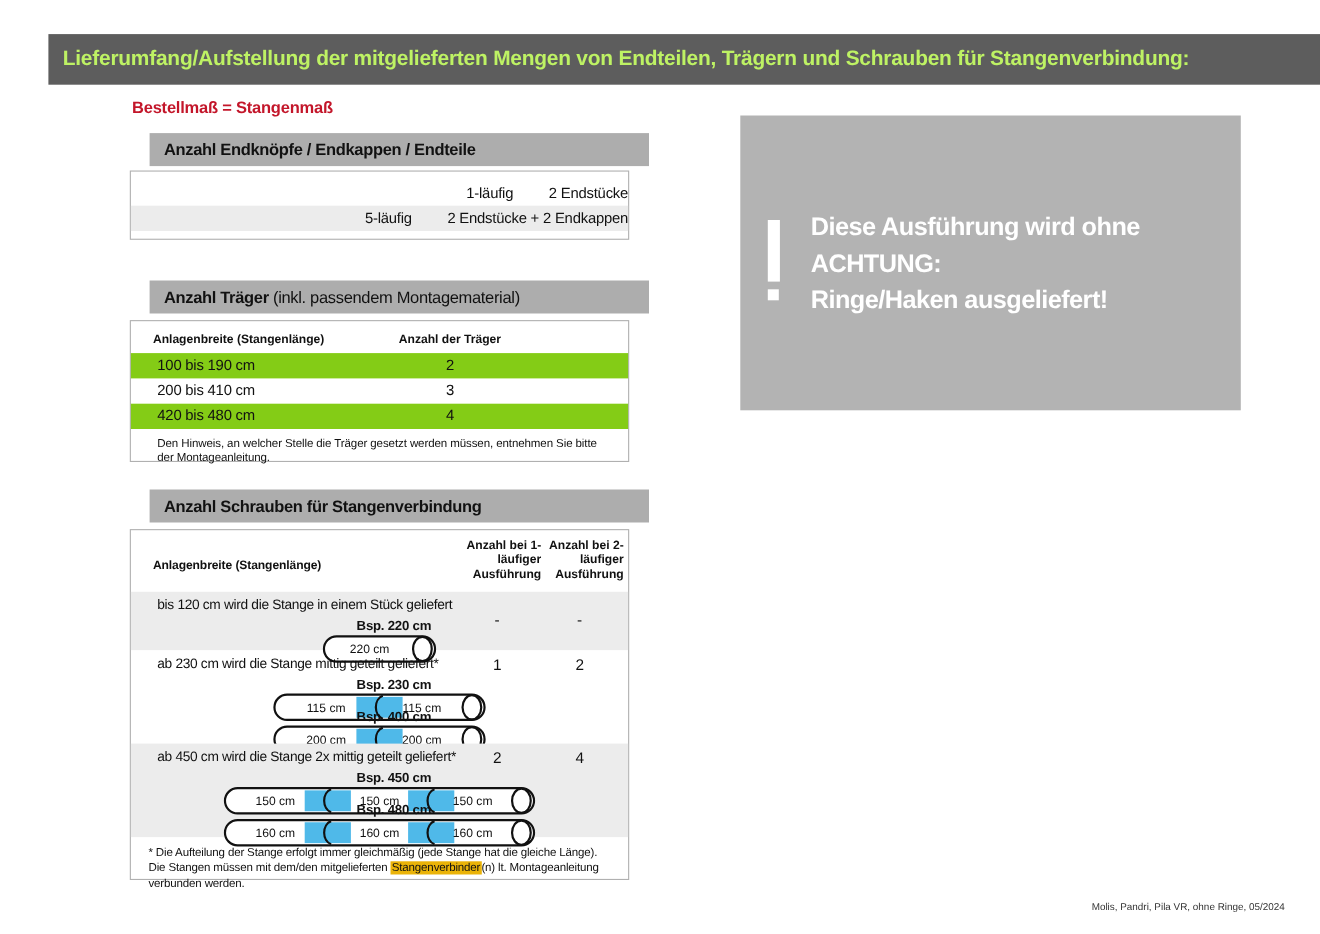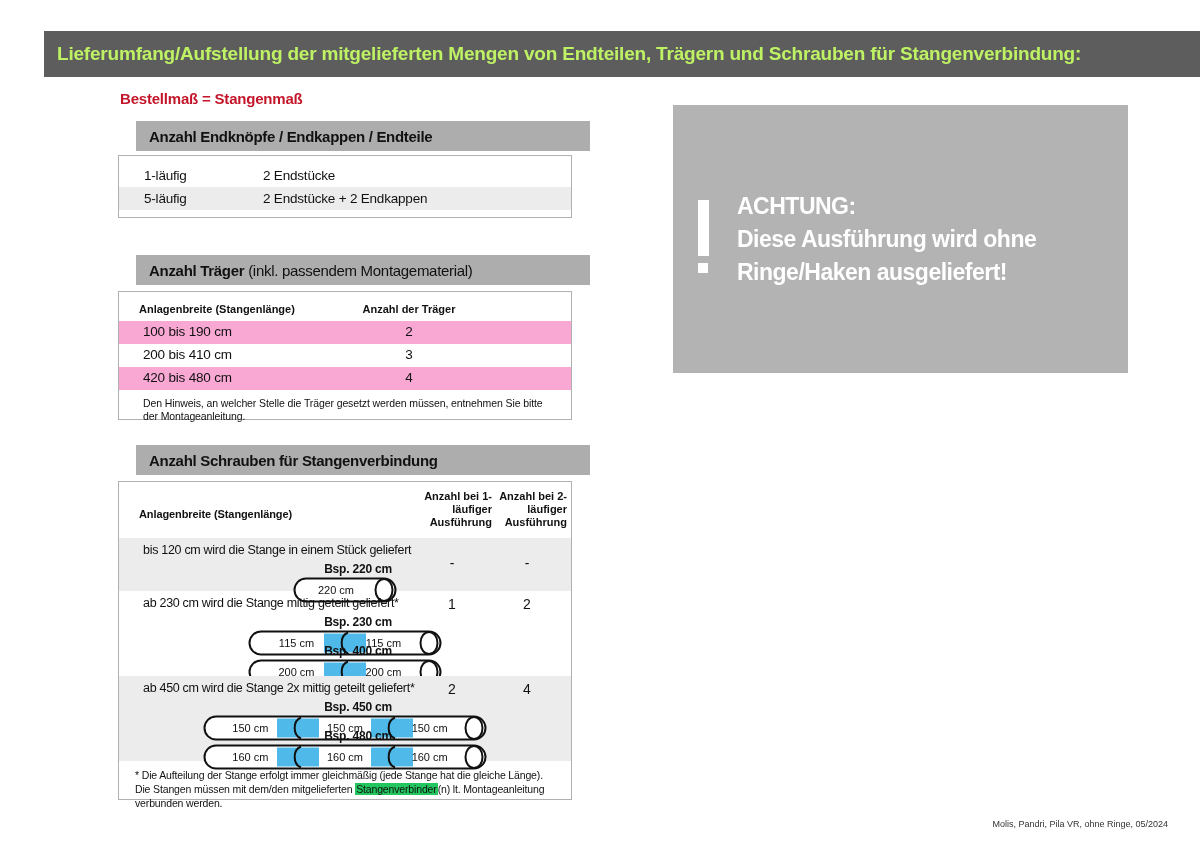--- a/index.html
+++ b/index.html
@@ -32,7 +32,7 @@
   .hdr3{top:445px;} .body3{top:481px;height:319px;}
 
   
-  .r1row{height:23px;display:flex;align-items:center;font-size:13.5px;letter-spacing:-0.2px;}
+  .r1row{height:23px;display:flex;align-items:center;font-size:13.5px;letter-spacing:-0.2px;justify-content:flex-end;}
   .r1row.alt{background:#ececec;}
   .r1label{display:inline-block;width:75px;padding-left:25px;}
   .r1val{display:inline-block;margin-left:44px;}

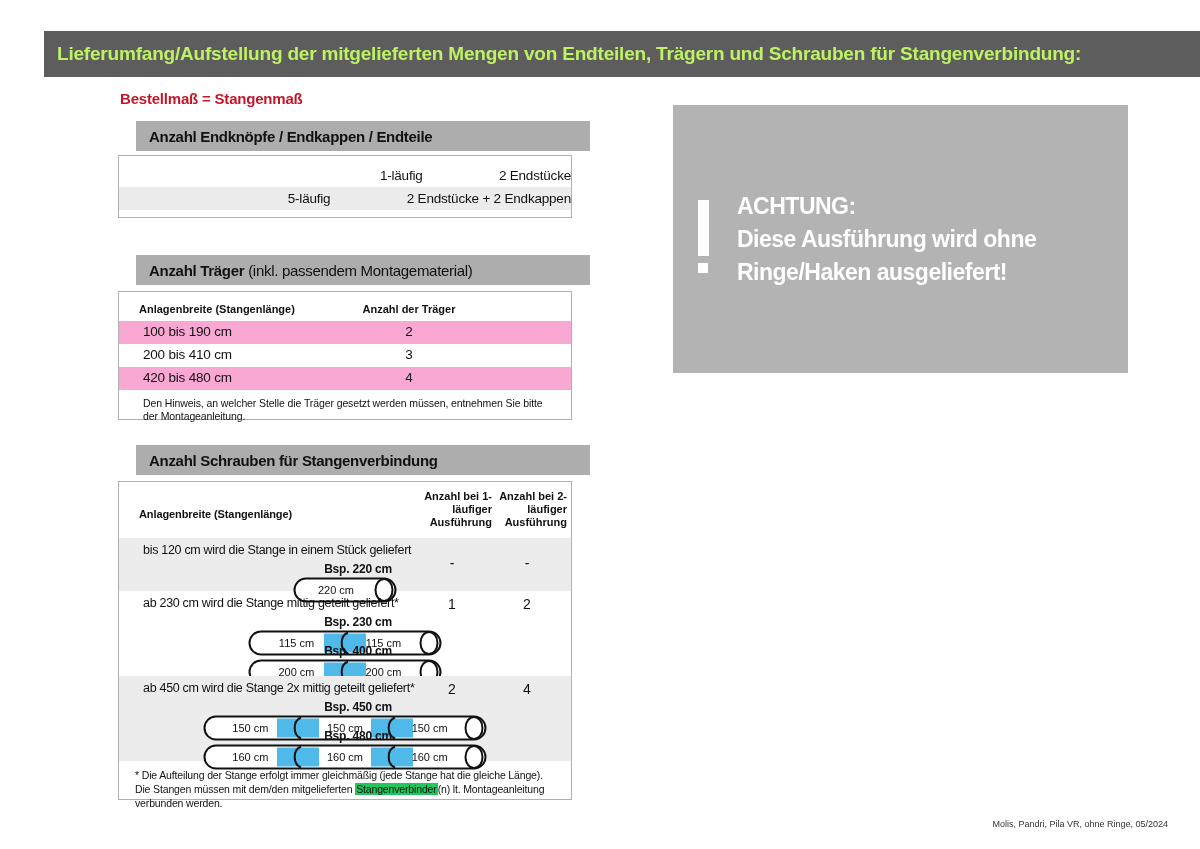--- a/index.html
+++ b/index.html
@@ -35,7 +35,7 @@
   .r1row{height:23px;display:flex;align-items:center;font-size:13.5px;letter-spacing:-0.2px;justify-content:flex-end;}
   .r1row.alt{background:#ececec;}
   .r1label{display:inline-block;width:75px;padding-left:25px;}
-  .r1val{display:inline-block;margin-left:44px;}
+  .r1val{display:inline-block;}
 
   
   .t2head{position:relative;height:29px;font-weight:bold;font-size:11px;}

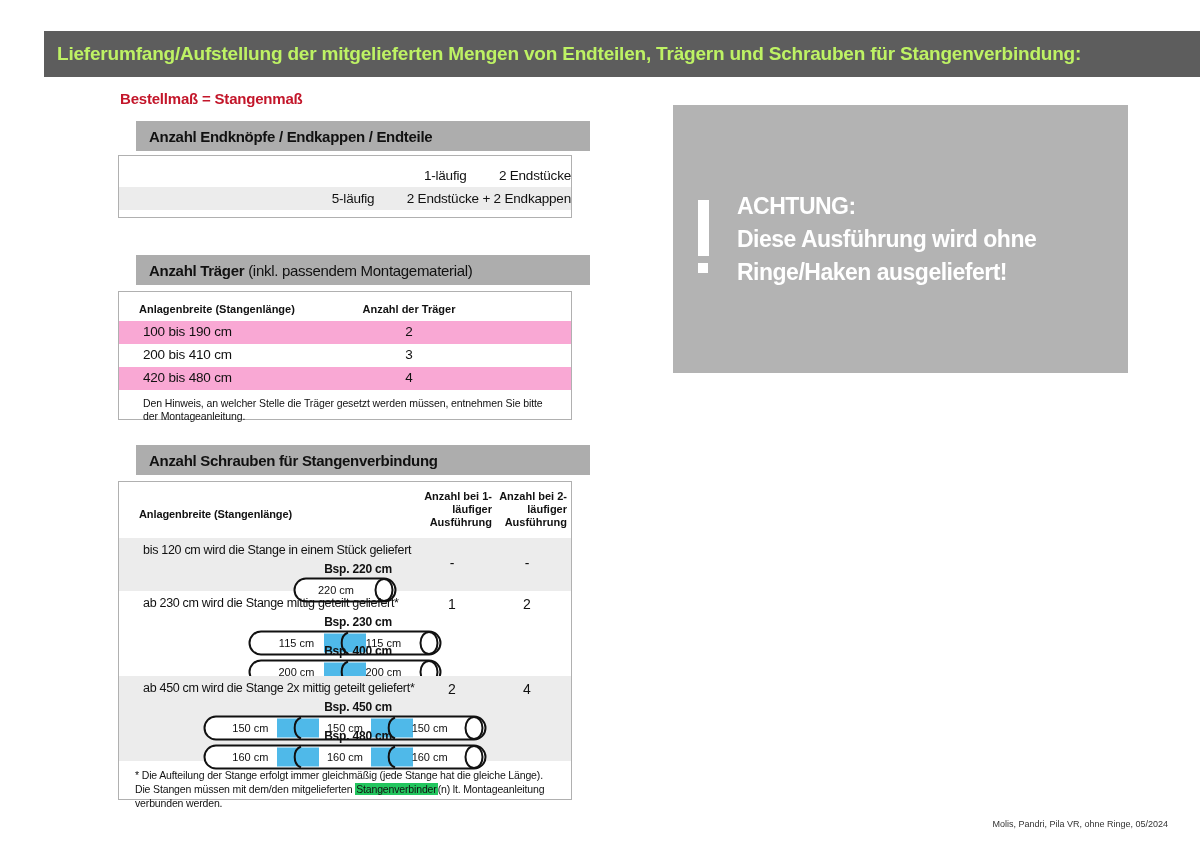--- a/index.html
+++ b/index.html
@@ -219,8 +219,8 @@
     <div class="excl-dot"></div>
   </div>
   <div class="notice-text">
+    <div>Diese Ausführung wird ohne</div>
     <div>ACHTUNG:</div>
-    <div>Diese Ausführung wird ohne</div>
     <div>Ringe/Haken ausgeliefert!</div>
   </div>
 </div>

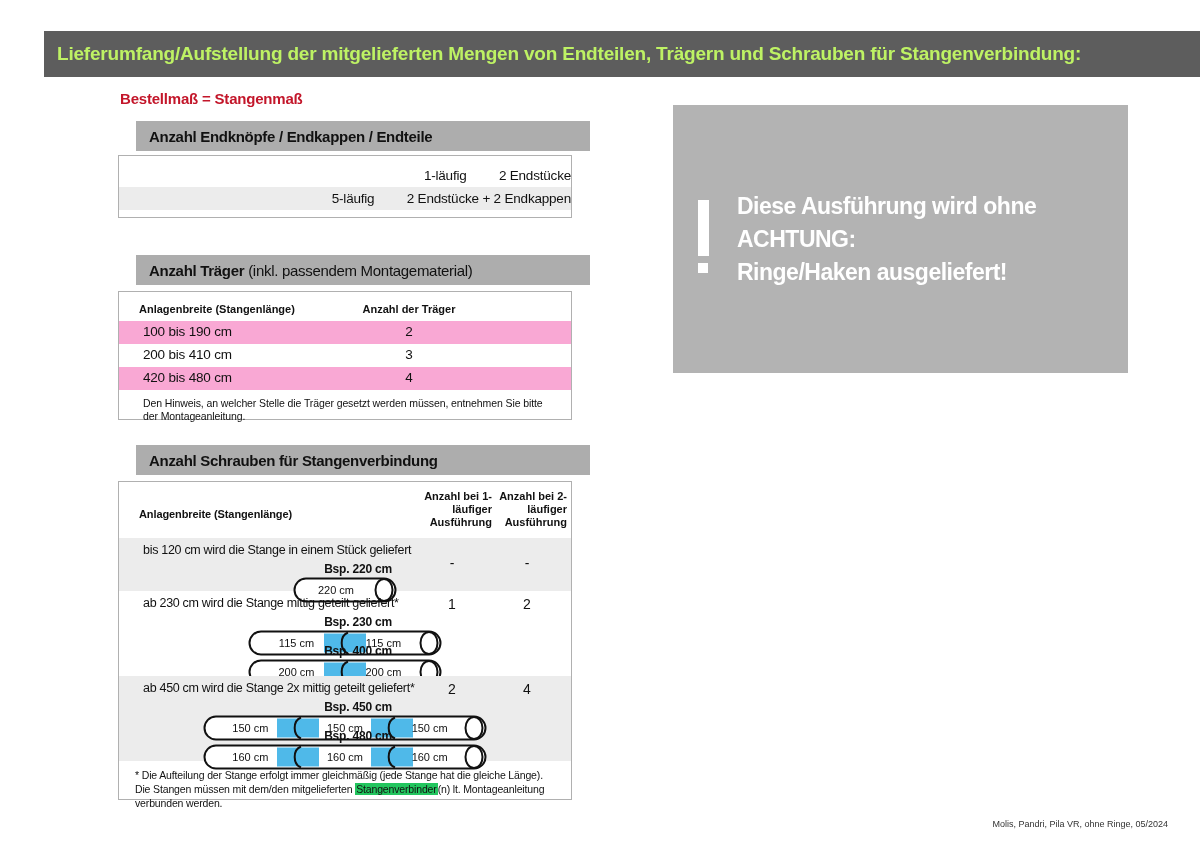--- a/index.html
+++ b/index.html
@@ -42,7 +42,7 @@
   .t2head .c1{position:absolute;left:20px;top:11px;}
   .t2head .c2{position:absolute;left:230px;width:120px;top:11px;text-align:center;}
   .t2row{height:23px;position:relative;font-size:13.5px;letter-spacing:-0.2px;}
-  .t2row.alt{background:#f9a8d4;}
+  .t2row.alt{background:#84cc16;}
   .t2row .rng{position:absolute;left:24px;top:3px;}
   .t2row .cnt{position:absolute;left:250px;width:80px;top:3px;text-align:center;}
   .t2note{padding:7px 20px 0 24px;font-size:10.5px;line-height:13px;letter-spacing:-0.1px;}

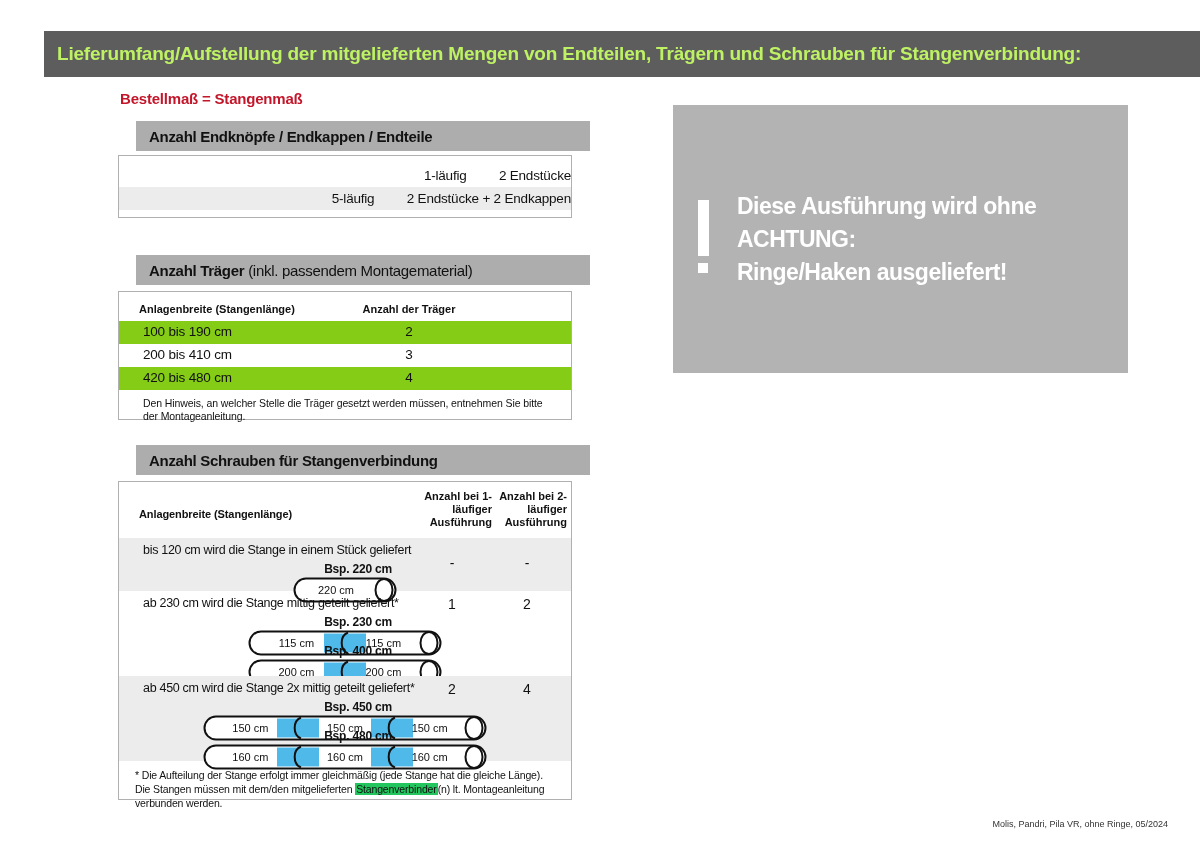--- a/index.html
+++ b/index.html
@@ -64,7 +64,7 @@
     font-weight:bold;font-size:12px;letter-spacing:-0.2px;flex:none;}
   .rod-row svg{flex:none;display:block;}
   .footnote{padding:7px 12px 0 16px;font-size:10.5px;line-height:14px;letter-spacing:-0.15px;}
-  .hl{background:#22c55e;padding:0 1px;margin-top:48px;}
+  .hl{background:#eab308;padding:0 1px;margin-top:48px;}
 
   
   .notice{position:absolute;left:673px;top:105px;width:455px;height:268px;background:#b3b3b3;}

